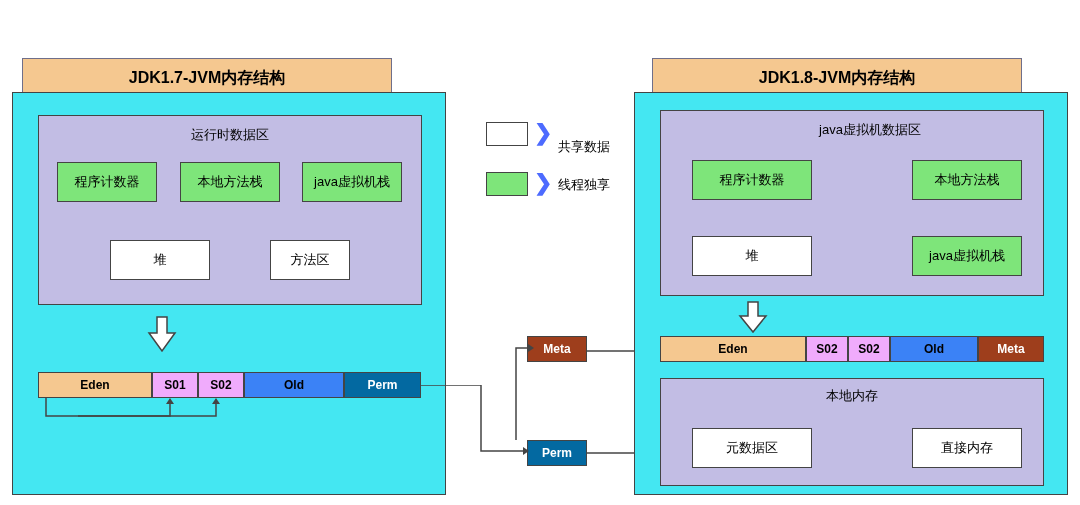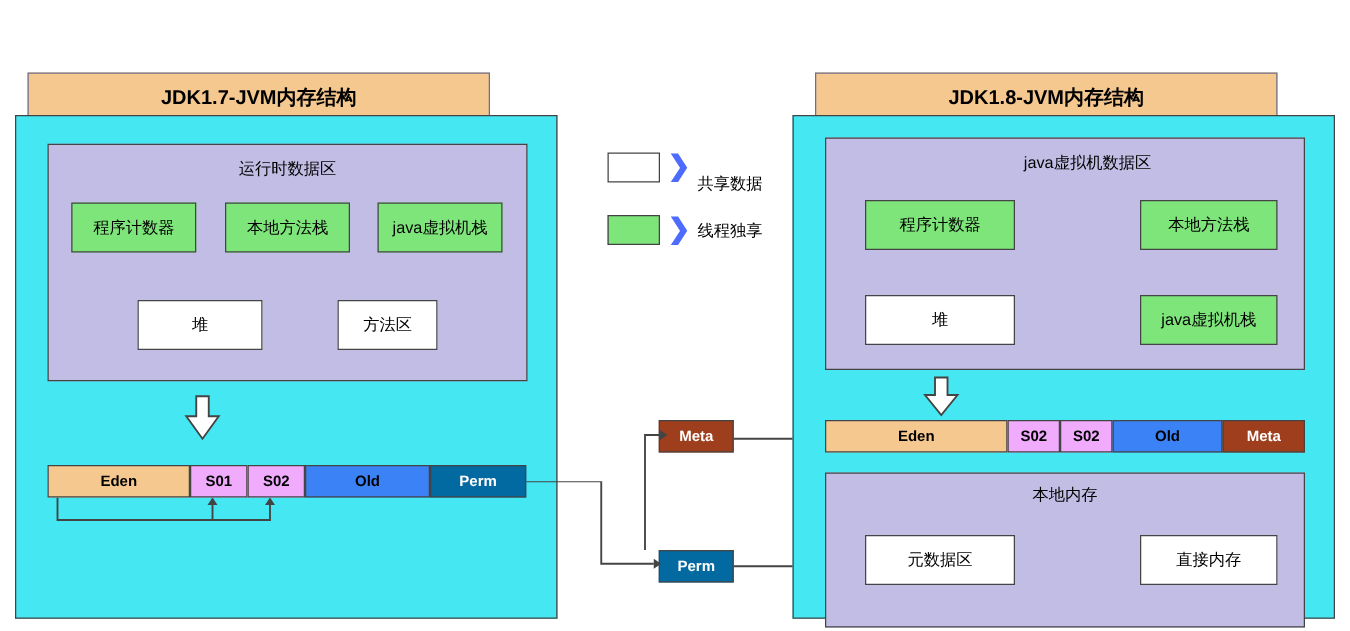--- a/index.html
+++ b/index.html
@@ -102,7 +102,7 @@
 <div class="mem-seg old" style="top:336px; left:890px; width:88px;">Old</div>
 <div class="mem-seg meta" style="top:336px; left:978px; width:66px;">Meta</div>
 
-<div class="lav-box" style="top:378px; left:660px; width:384px; height:124px;">
+<div class="lav-box" style="top:378px; left:660px; width:384px; height:108px;">
   <span class="label" style="top:8px; left:0; right:0; text-align:center;">本地内存</span>
 </div>
 <div class="white-box" style="top:428px; left:692px; width:120px; height:40px;">元数据区</div>

